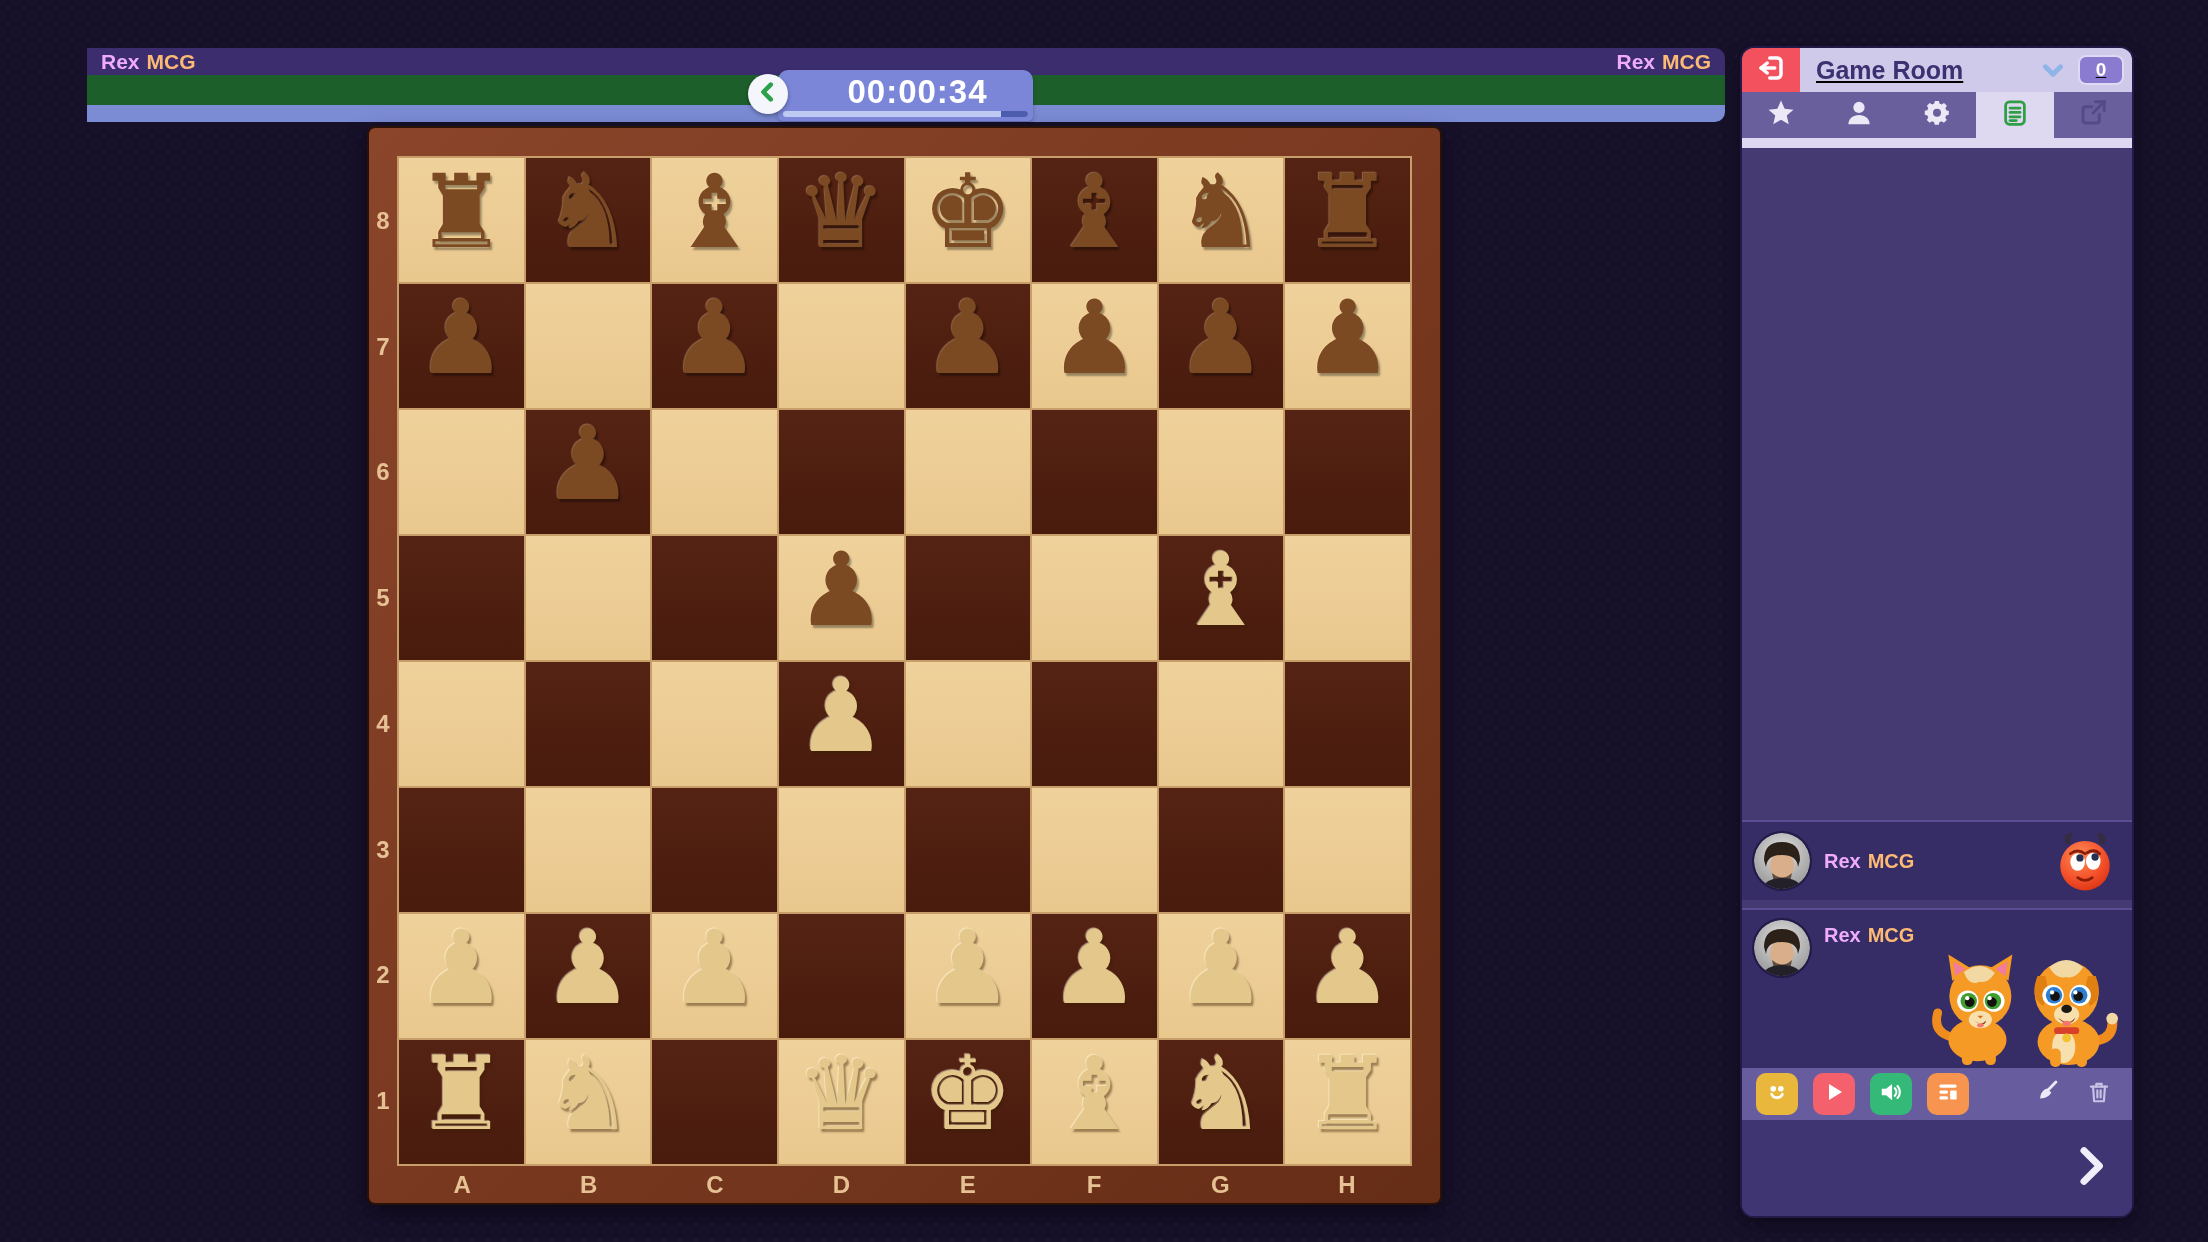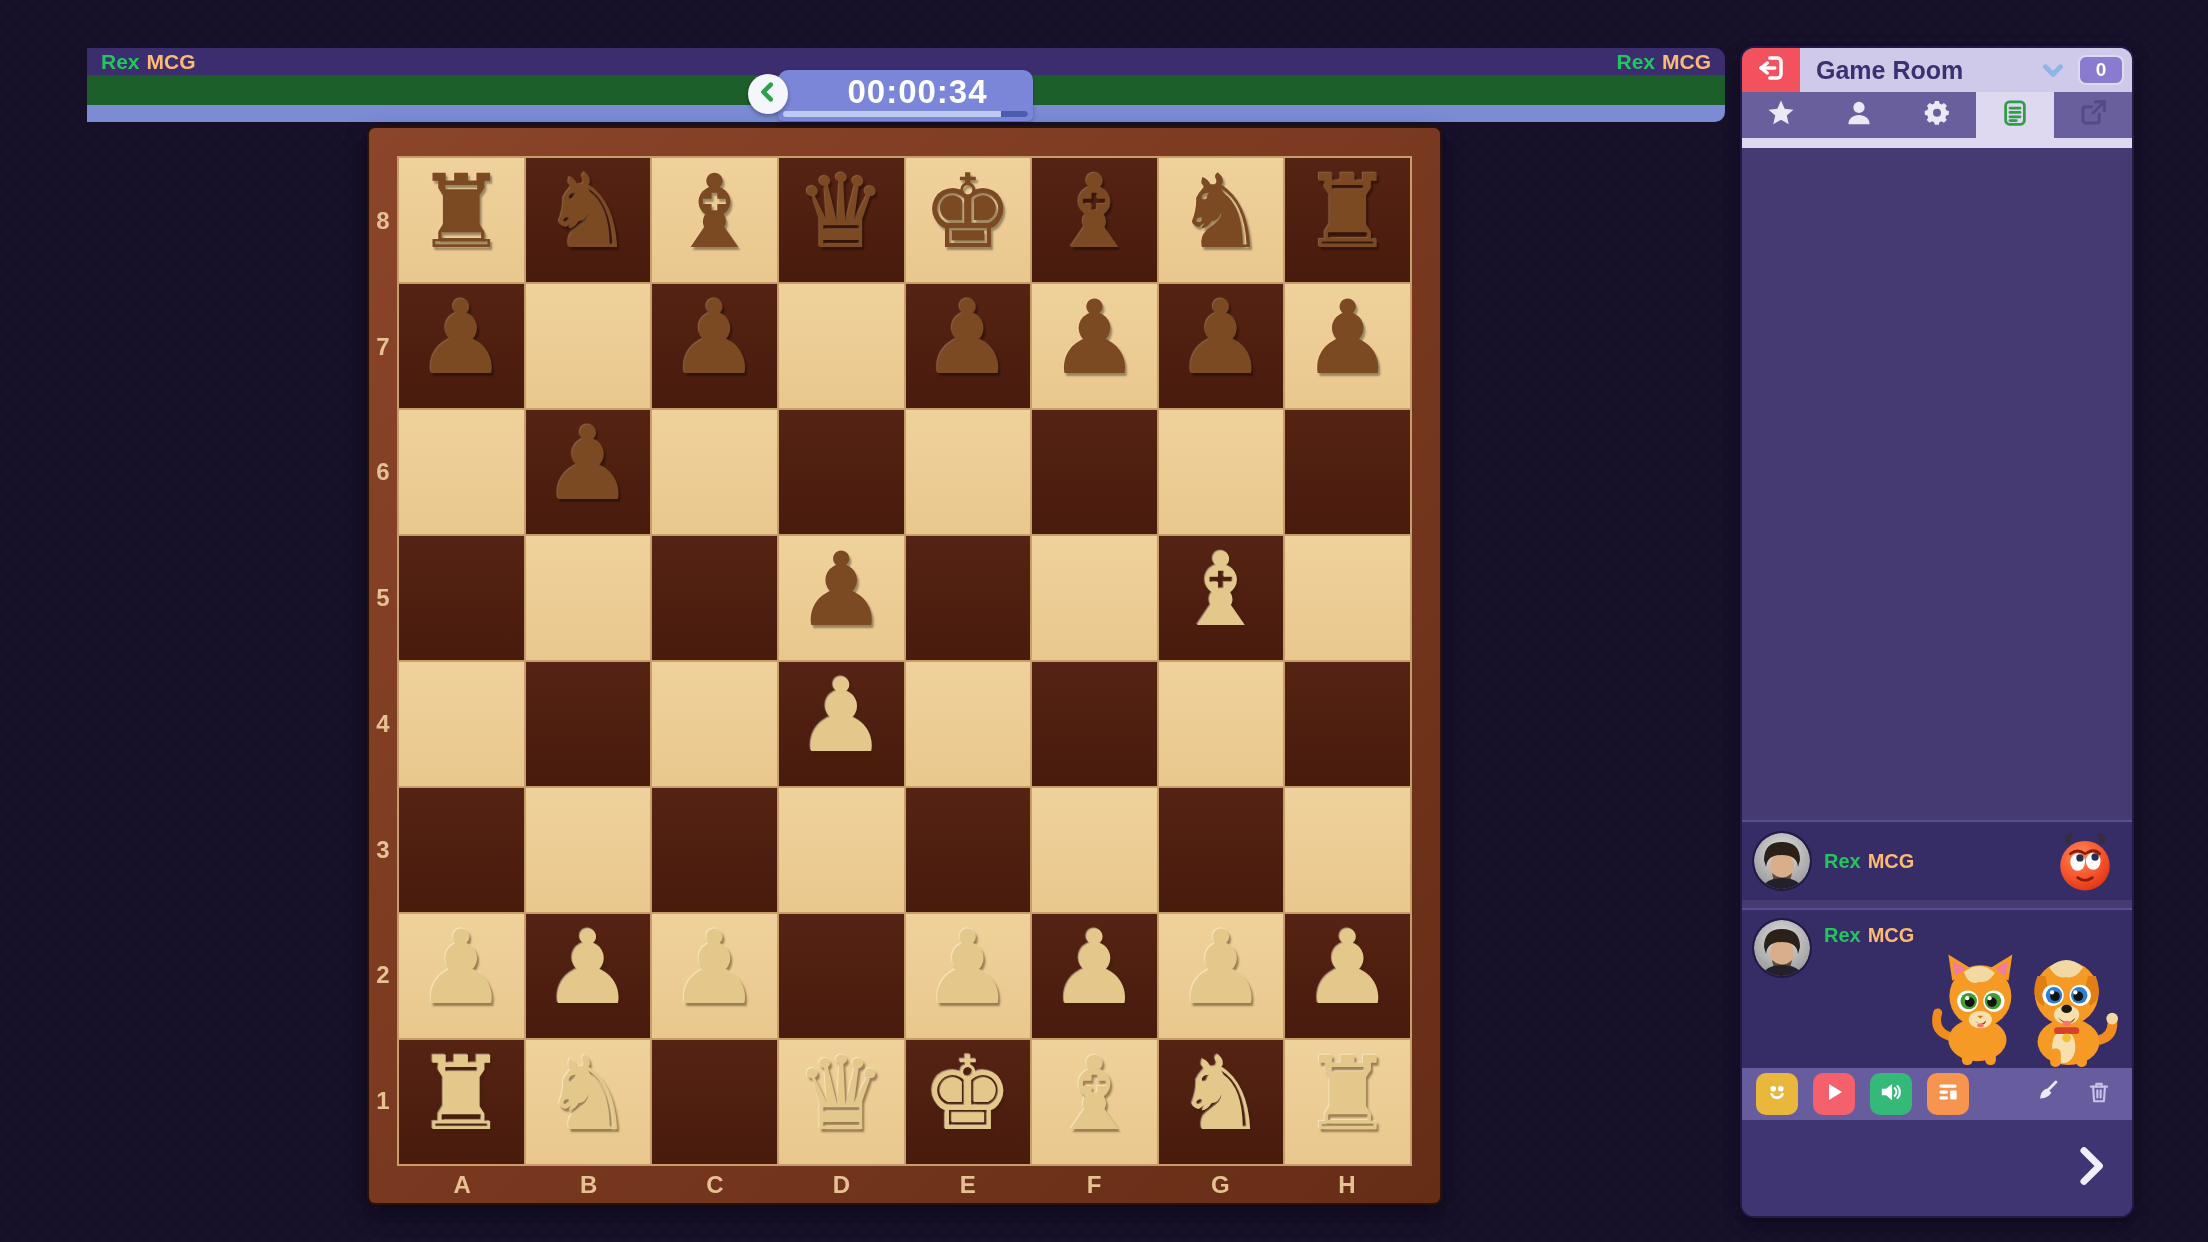--- a/index.html
+++ b/index.html
@@ -19,7 +19,7 @@
                align-items:center; padding:0 14px; font-size:21px; font-weight:bold; }
   .bar-green{ height:30px; background:#1d5f2b; }
   .bar-blue{ height:17px; background:#7b8bd4; }
-  .pname-first{ color:#22c55e; margin-right:7px; }
+  .pname-first{ color:#f0abfc; margin-right:7px; }
   .pname-last{ color:#fdba74; }
 
   .back-btn{ position:absolute; left:748px; top:74px; width:40px; height:40px;

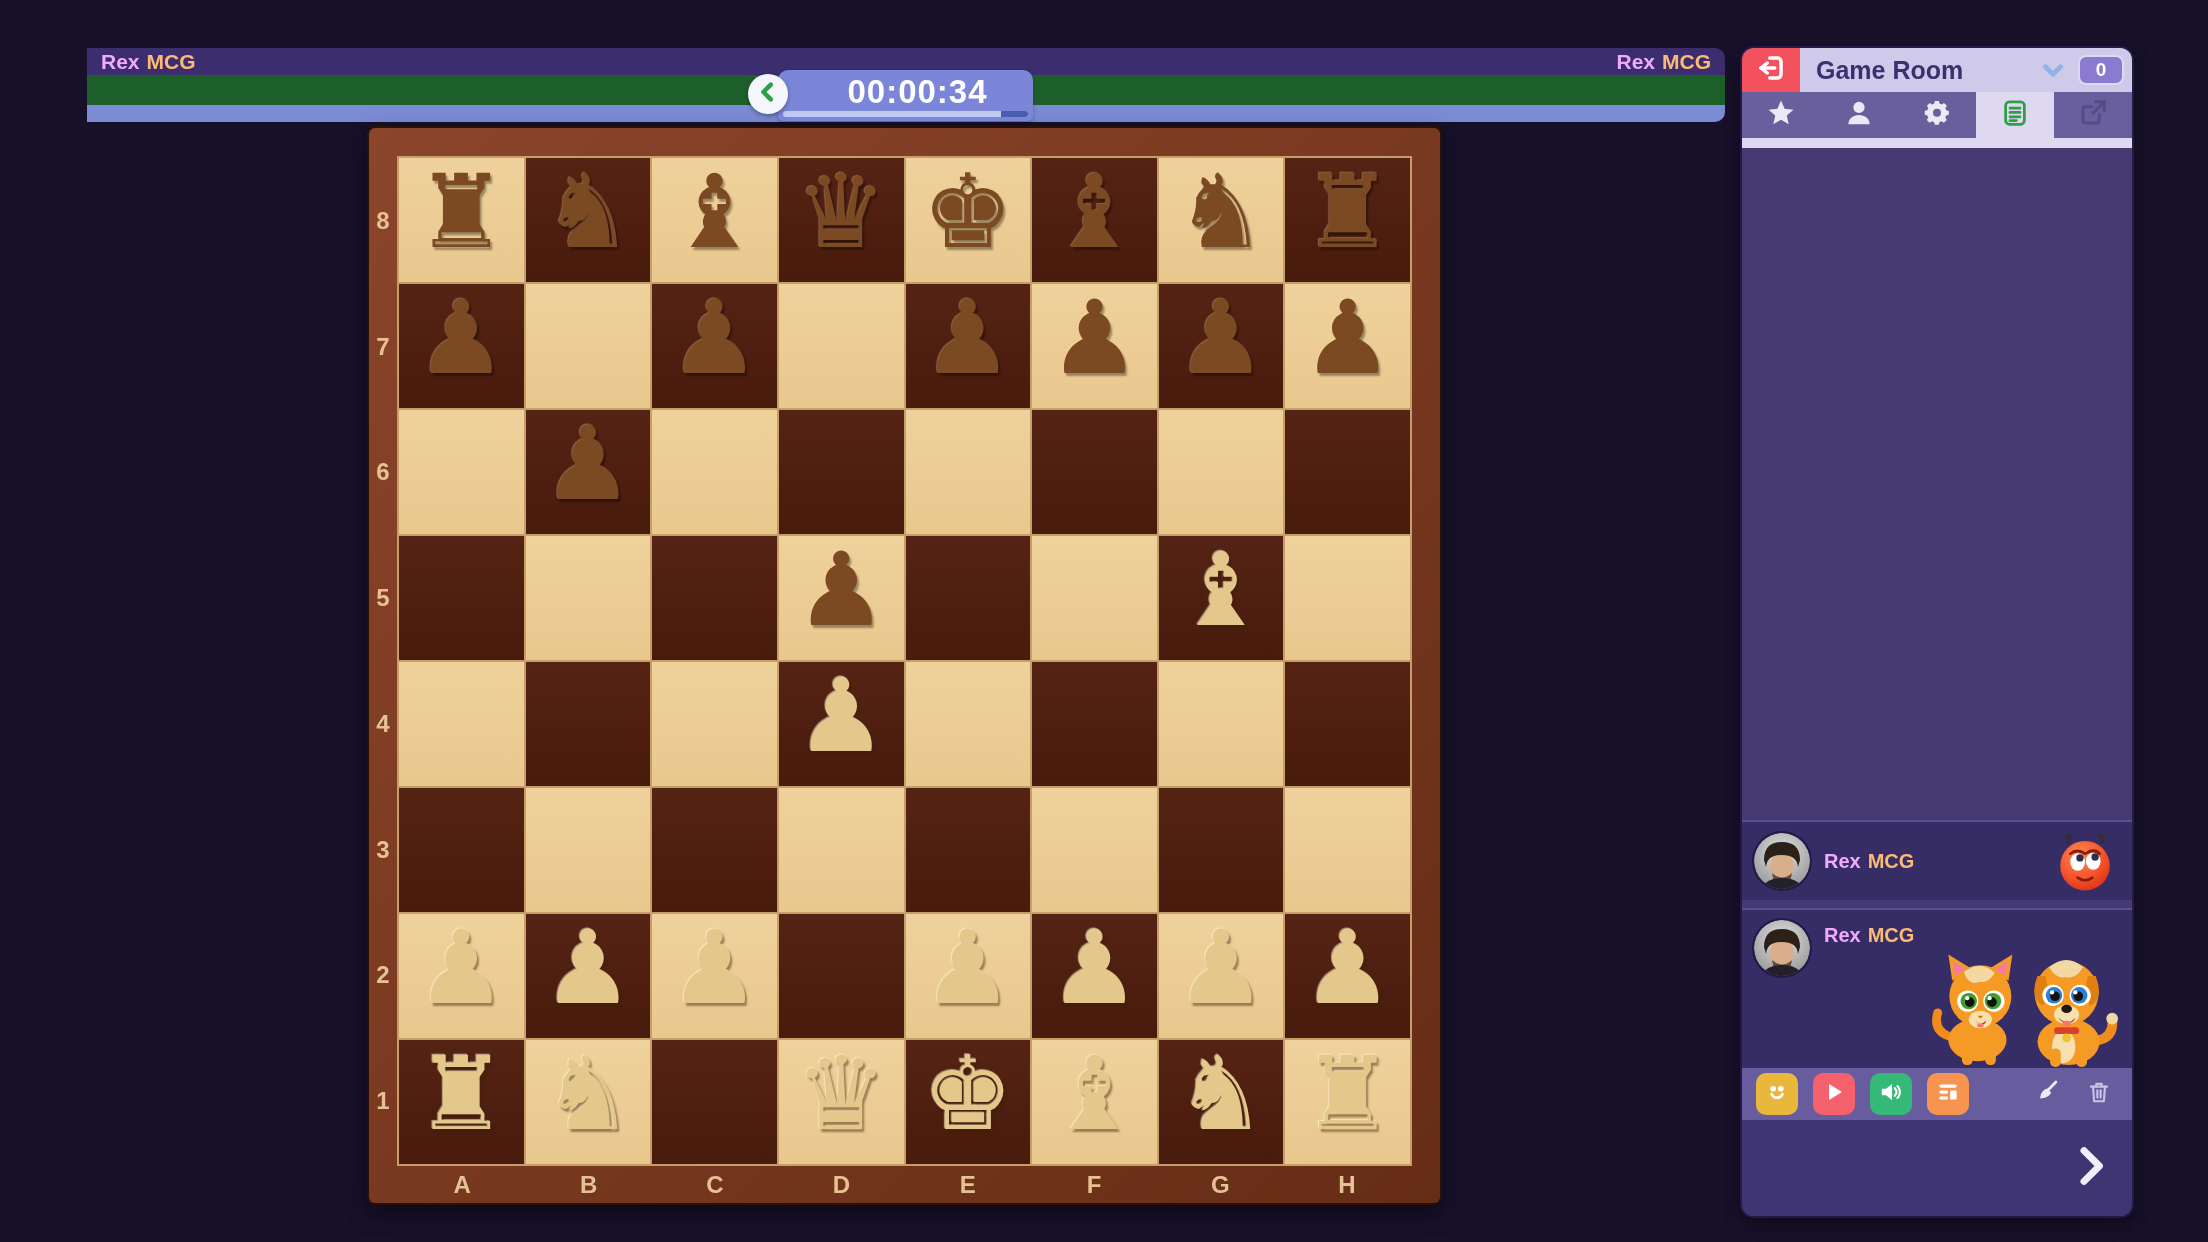--- a/index.html
+++ b/index.html
@@ -63,7 +63,7 @@
   .sidebar{ position:absolute; left:1742px; top:48px; width:390px; height:1168px;
             background:#453a72; border-radius:12px; overflow:hidden; display:flex;
             flex-direction:column; box-shadow:0 0 0 2px #241a47, 0 6px 18px rgba(0,0,0,.45); }
-  .sb-header{ height:44px; display:flex; align-items:stretch; flex:none; }
+  .sb-header{ height:44px; display:flex; align-items:stretch; flex:none;text-decoration:underline; }
   .exit-btn{ width:58px; background:#f4515f; display:flex; align-items:center;
              justify-content:center; }
   .sb-header-mid{ flex:1; background:#cfc9ea; display:flex; align-items:center; }

